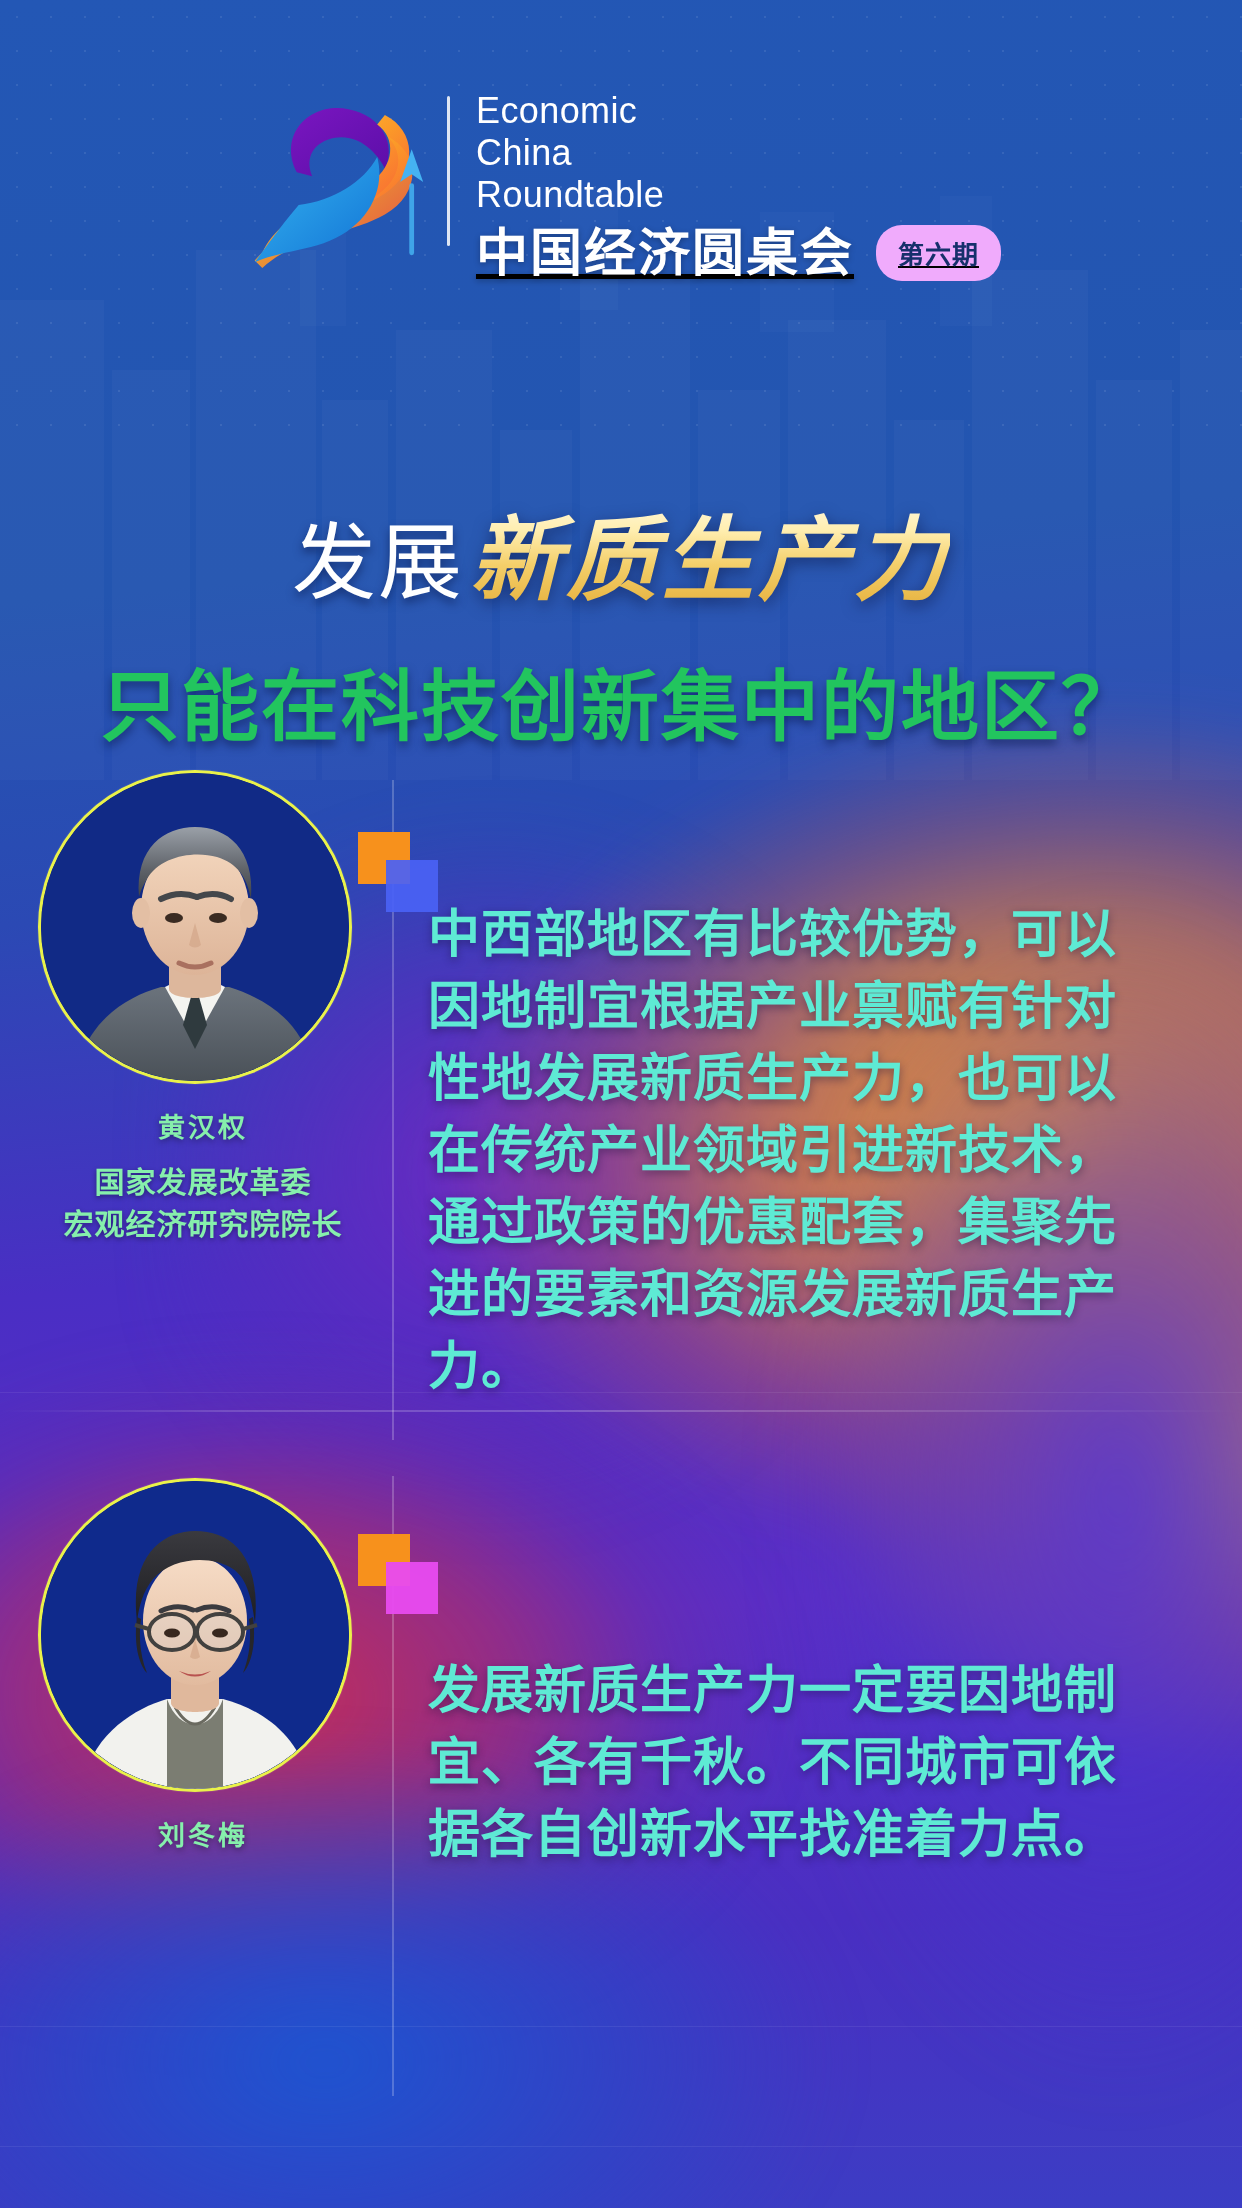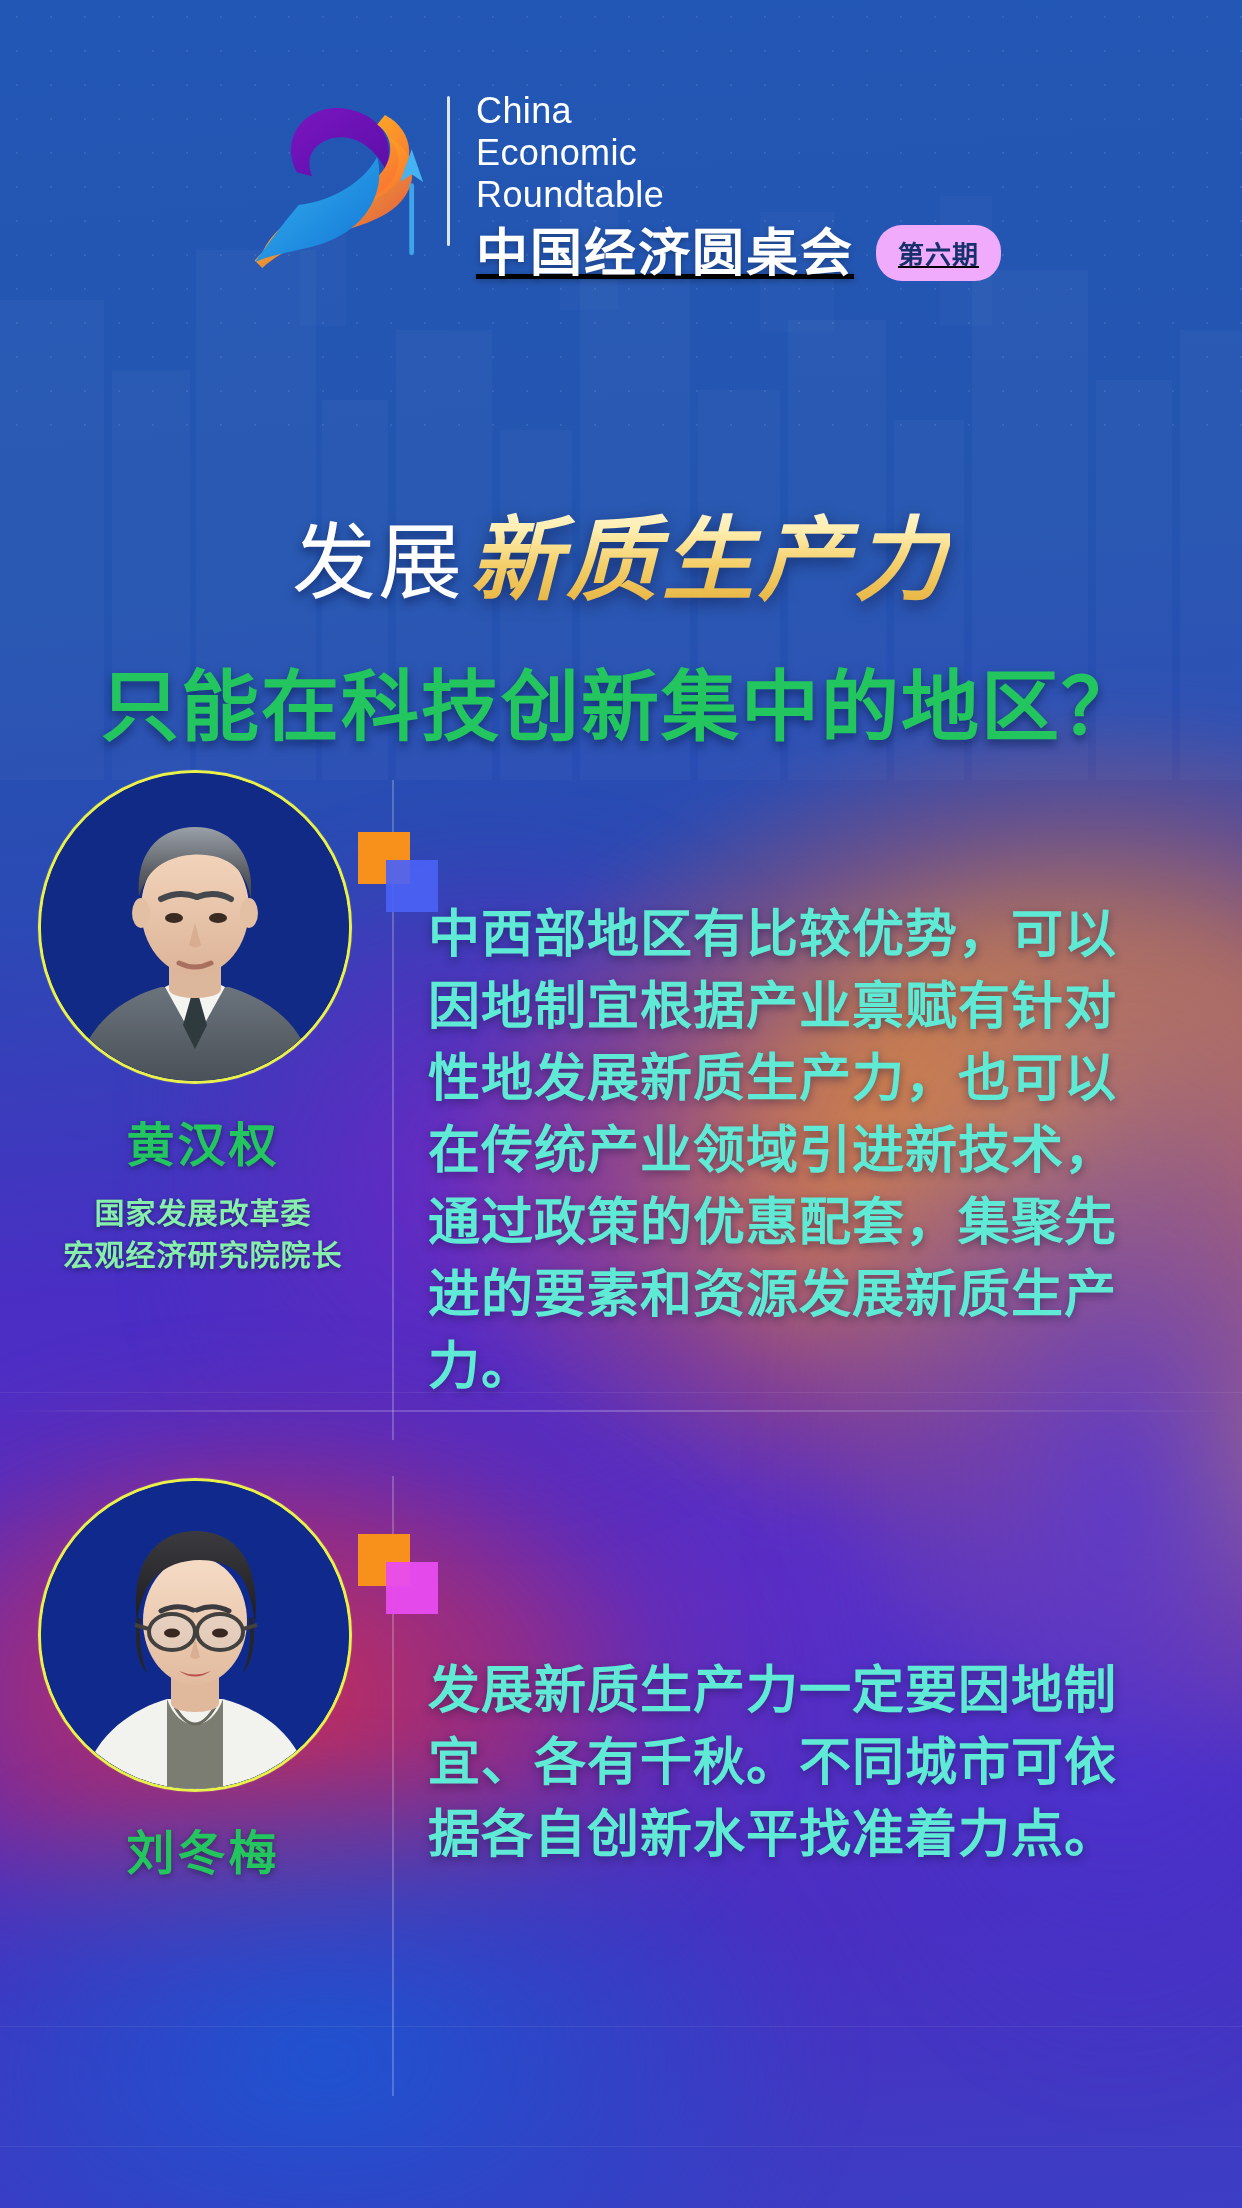--- a/index.html
+++ b/index.html
@@ -283,8 +283,8 @@
       <div class="logo-divider"></div>
 
       <div class="logo-text">
+        <div class="logo-en">Economic</div>
         <div class="logo-en">China</div>
-        <div class="logo-en">Economic</div>
         <div class="logo-en">Roundtable</div>
         <div class="logo-cn-row">
           <div class="logo-cn">中国经济圆桌会</div>

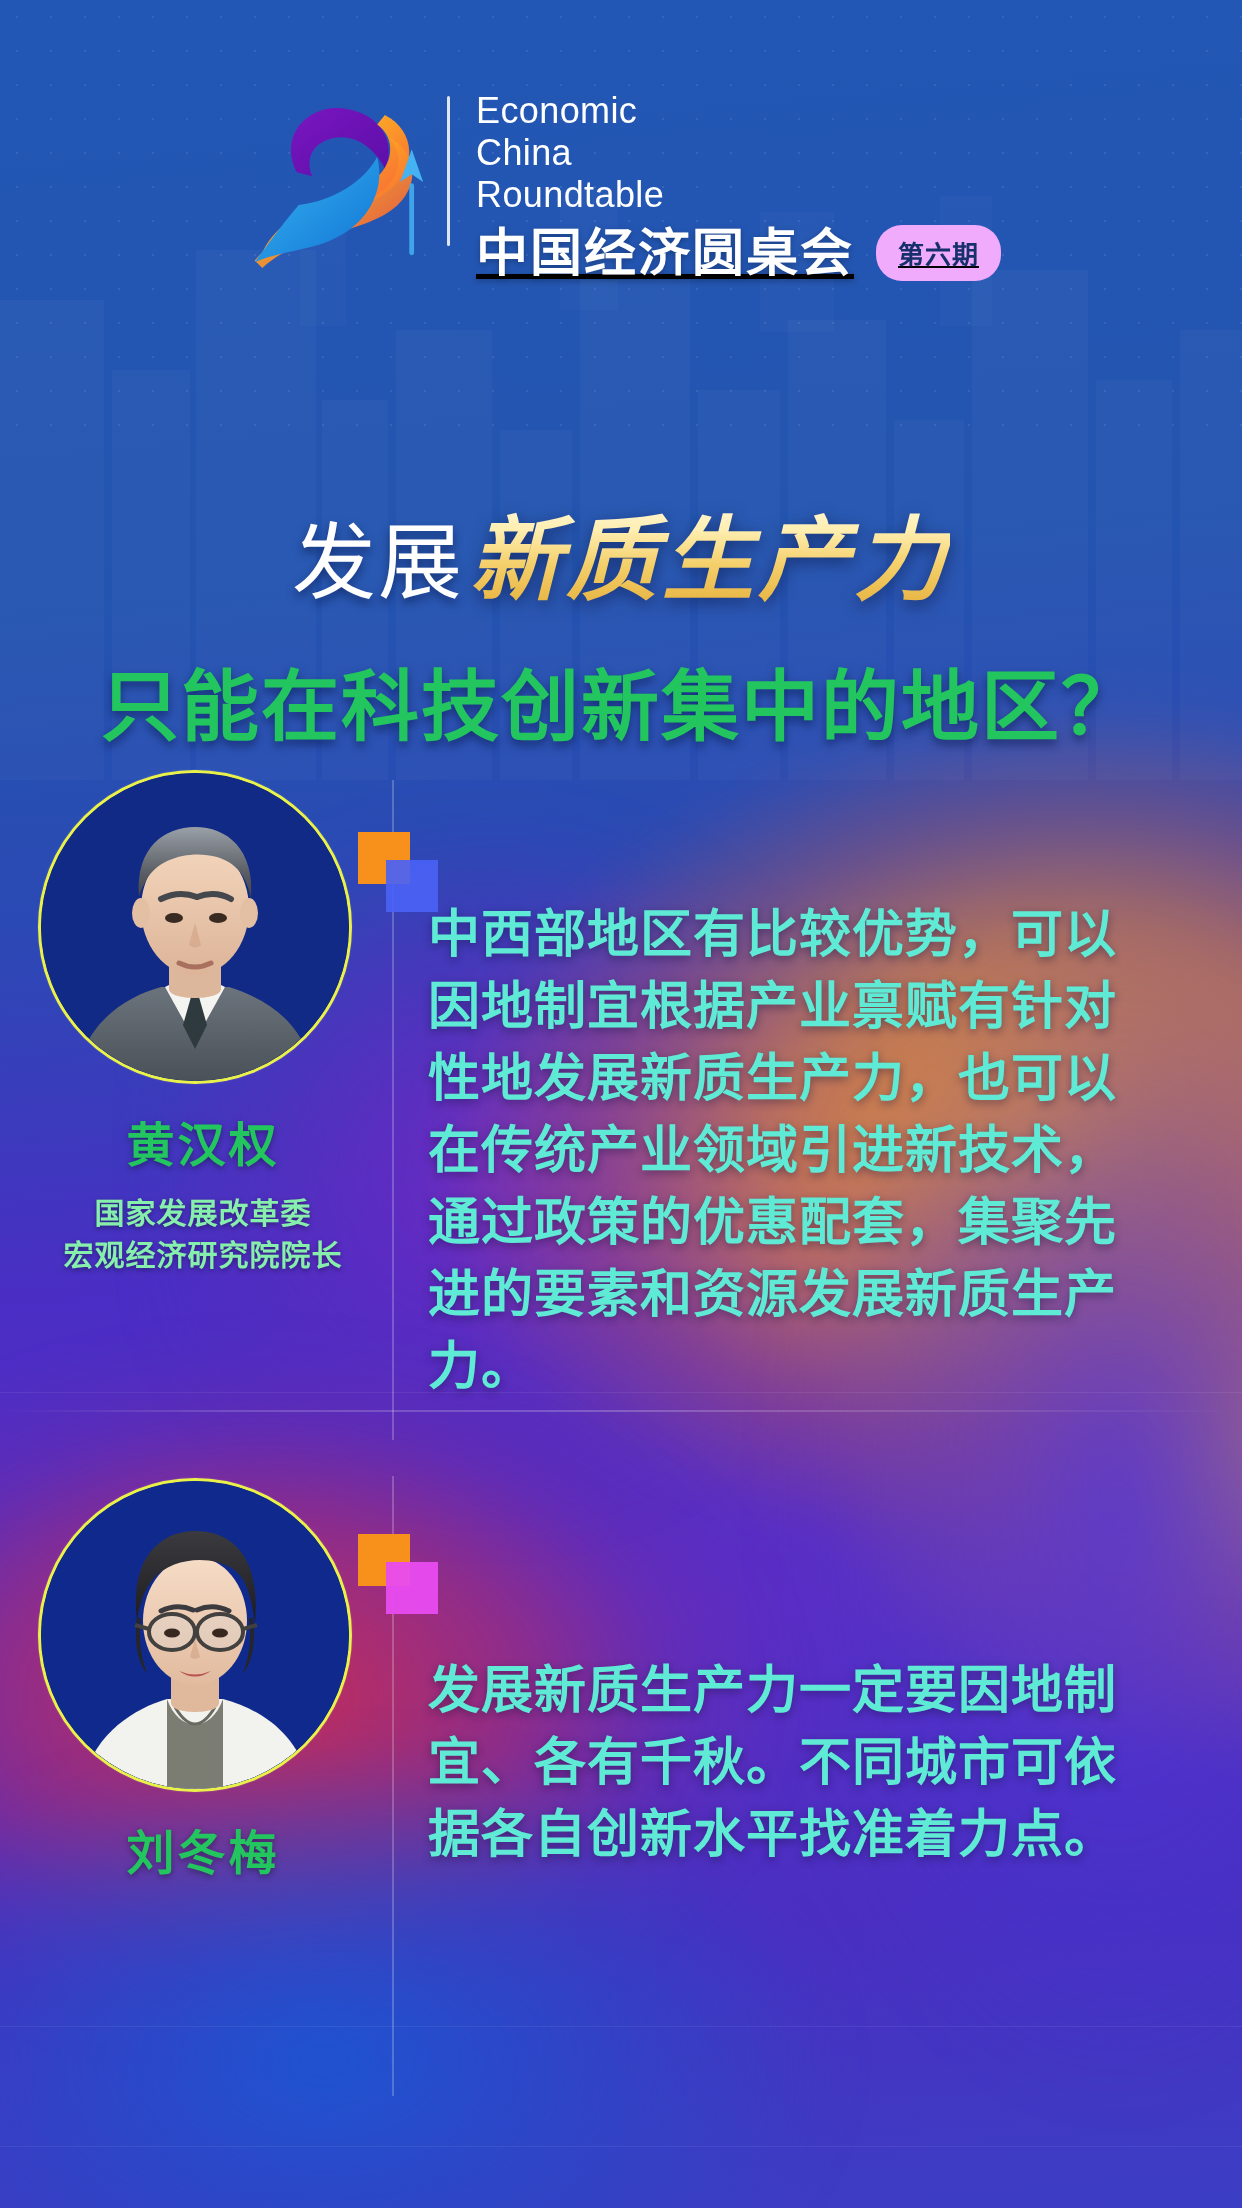--- a/index.html
+++ b/index.html
@@ -170,7 +170,7 @@
   .avatar svg{position:absolute;left:0;top:0;width:100%;height:100%;}
   .sp-name{
     margin-top:22px;
-    color:#22c55e;font-size:48px;font-weight:600;letter-spacing:3px;
+    color:#86efac;font-size:27px;font-weight:600;letter-spacing:3px;
     text-shadow:0 2px 6px rgba(0,0,0,.4);
   }
   .sp-role{

